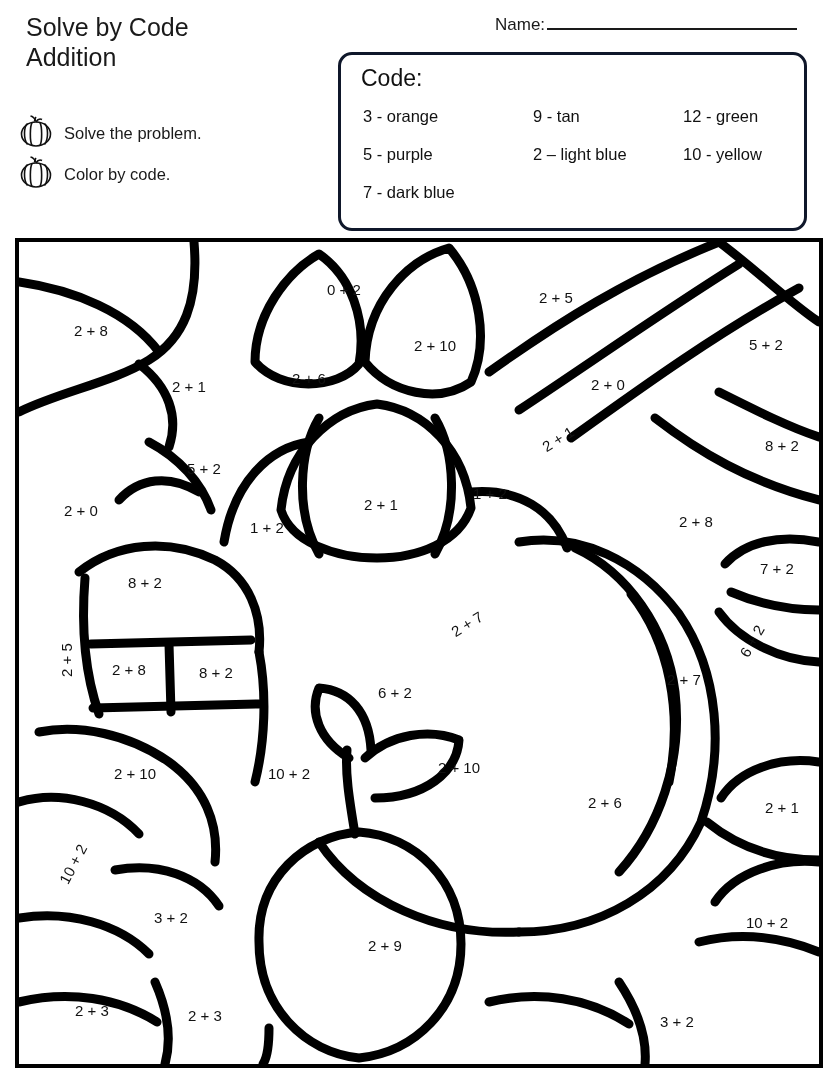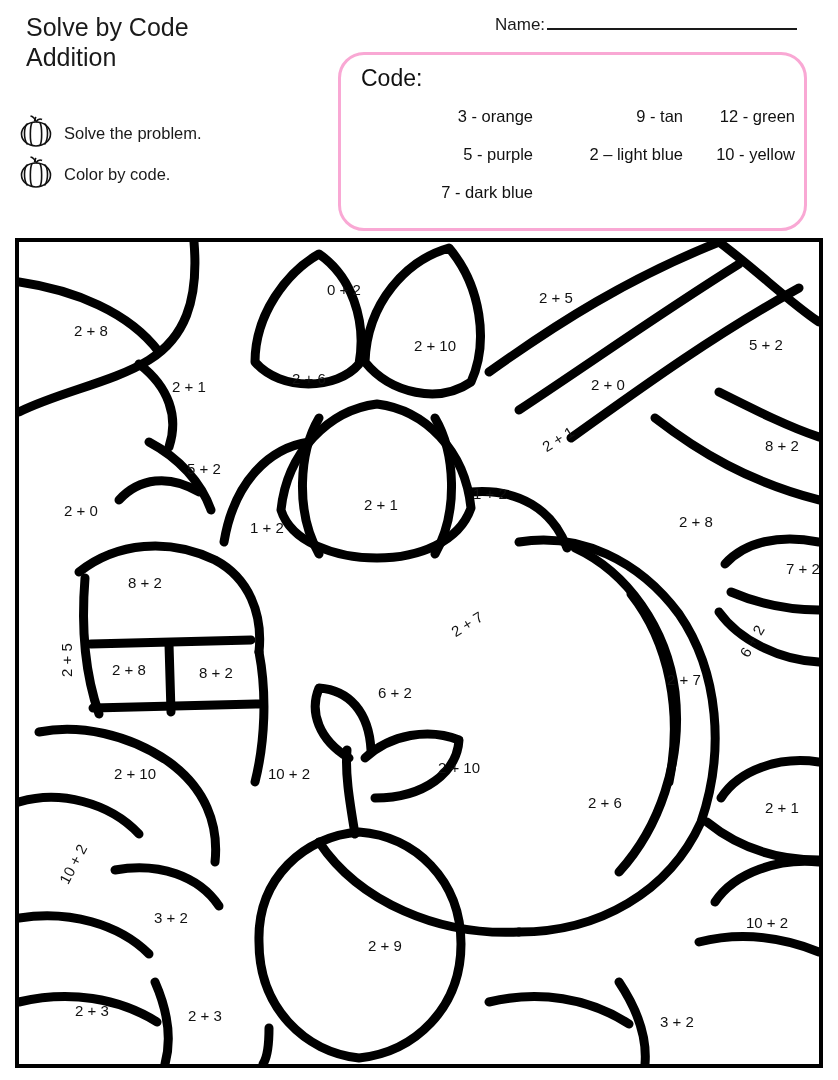--- a/index.html
+++ b/index.html
@@ -69,8 +69,8 @@
     top: 52px;
     width: 469px;
     height: 179px;
-    border: 3px solid #f9a8d4;
-    border-radius: 26px;
+    border: 3px solid #0f172a;
+    border-radius: 14px;
     box-sizing: border-box;
     background: #ffffff;
   }

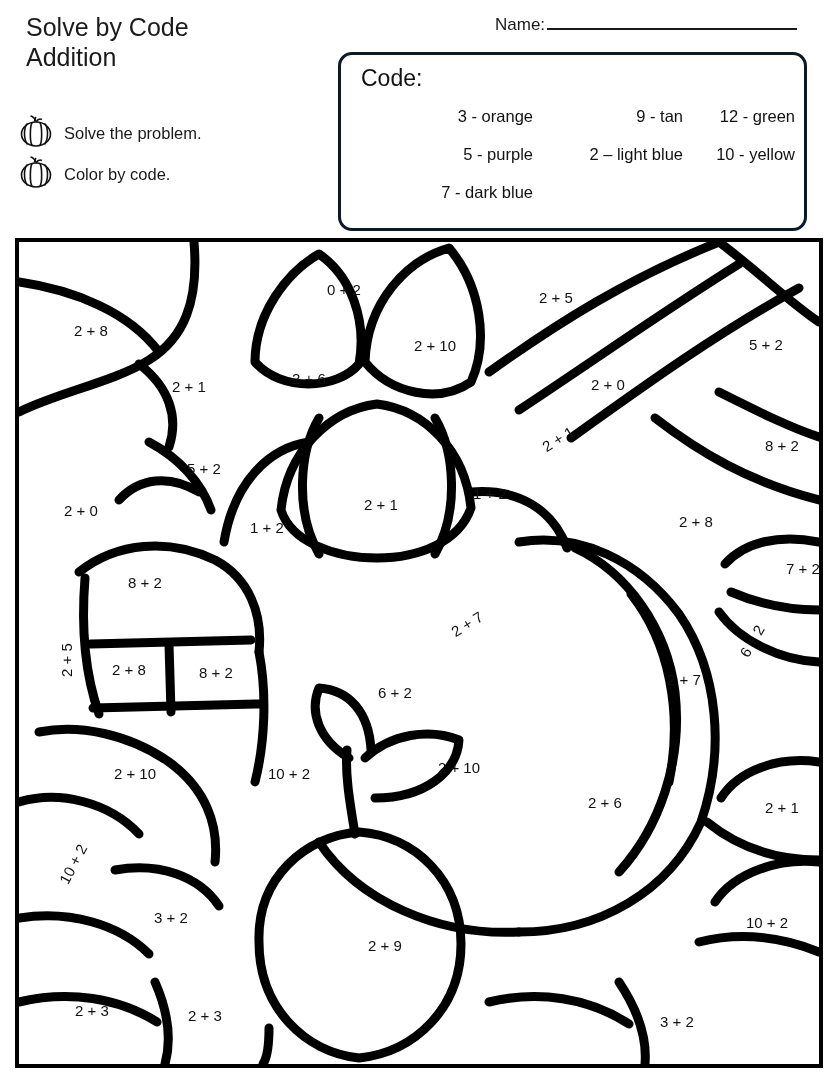--- a/index.html
+++ b/index.html
@@ -89,7 +89,6 @@
     grid-template-columns: 170px 150px 112px;
     grid-template-rows: 38px 38px 38px;
     font-size: 16.5px;
-    text-align: right;
   }
   #code-grid div {
     white-space: nowrap;

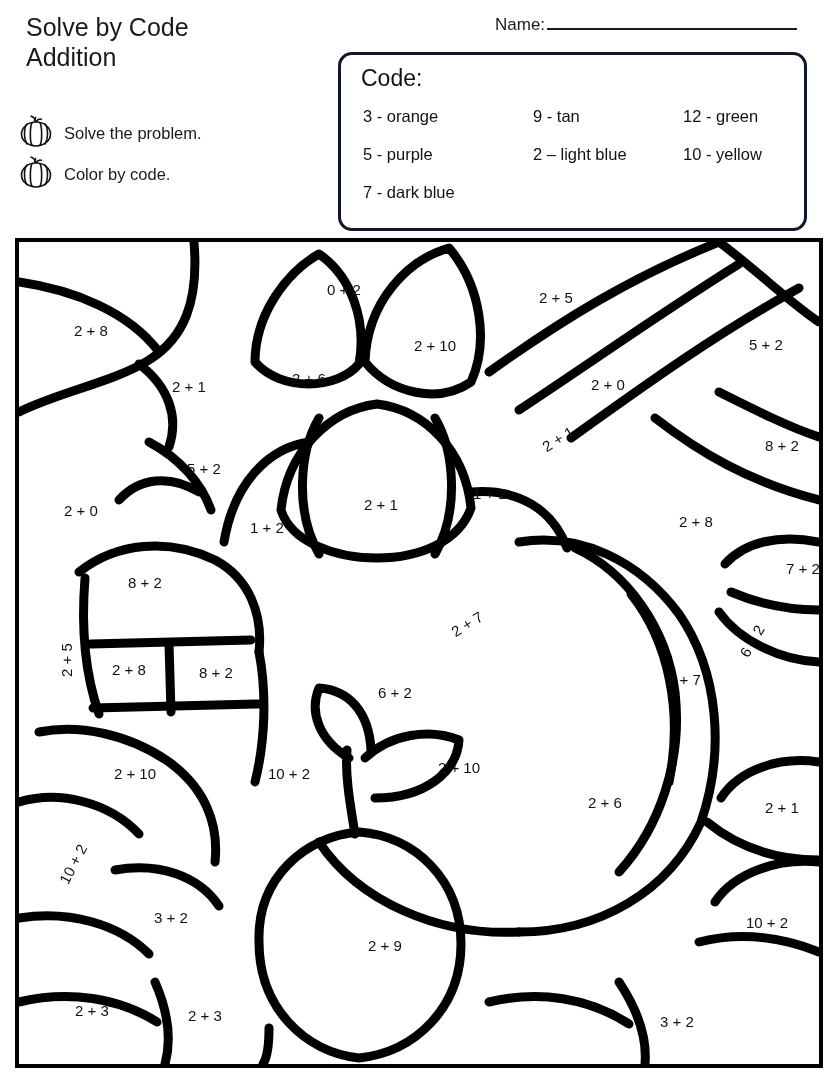--- a/index.html
+++ b/index.html
@@ -260,7 +260,7 @@
       <div class="cell" style="left: 362px; top: 262px; transform: translate(-50%, -50%) rotate(0deg);">2 + 1</div>
       <div class="cell" style="left: 471px; top: 251px; transform: translate(-50%, -50%) rotate(0deg);">1 + 2</div>
       <div class="cell" style="left: 677px; top: 279px; transform: translate(-50%, -50%) rotate(0deg);">2 + 8</div>
-      <div class="cell" style="left: 758px; top: 326px; transform: translate(-50%, -50%) rotate(0deg); margin-left: 26px;">7 + 2</div>
+      <div class="cell" style="left: 758px; top: 326px; transform: translate(-50%, -50%) rotate(0deg);">7 + 2</div>
       <div class="cell" style="left: 126px; top: 340px; transform: translate(-50%, -50%) rotate(0deg);">8 + 2</div>
       <div class="cell" style="left: 733px; top: 399px; transform: translate(-50%, -50%) rotate(-60deg);">6 + 2</div>
       <div class="cell" style="left: 448px; top: 382px; transform: translate(-50%, -50%) rotate(-32deg);">2 + 7</div>

